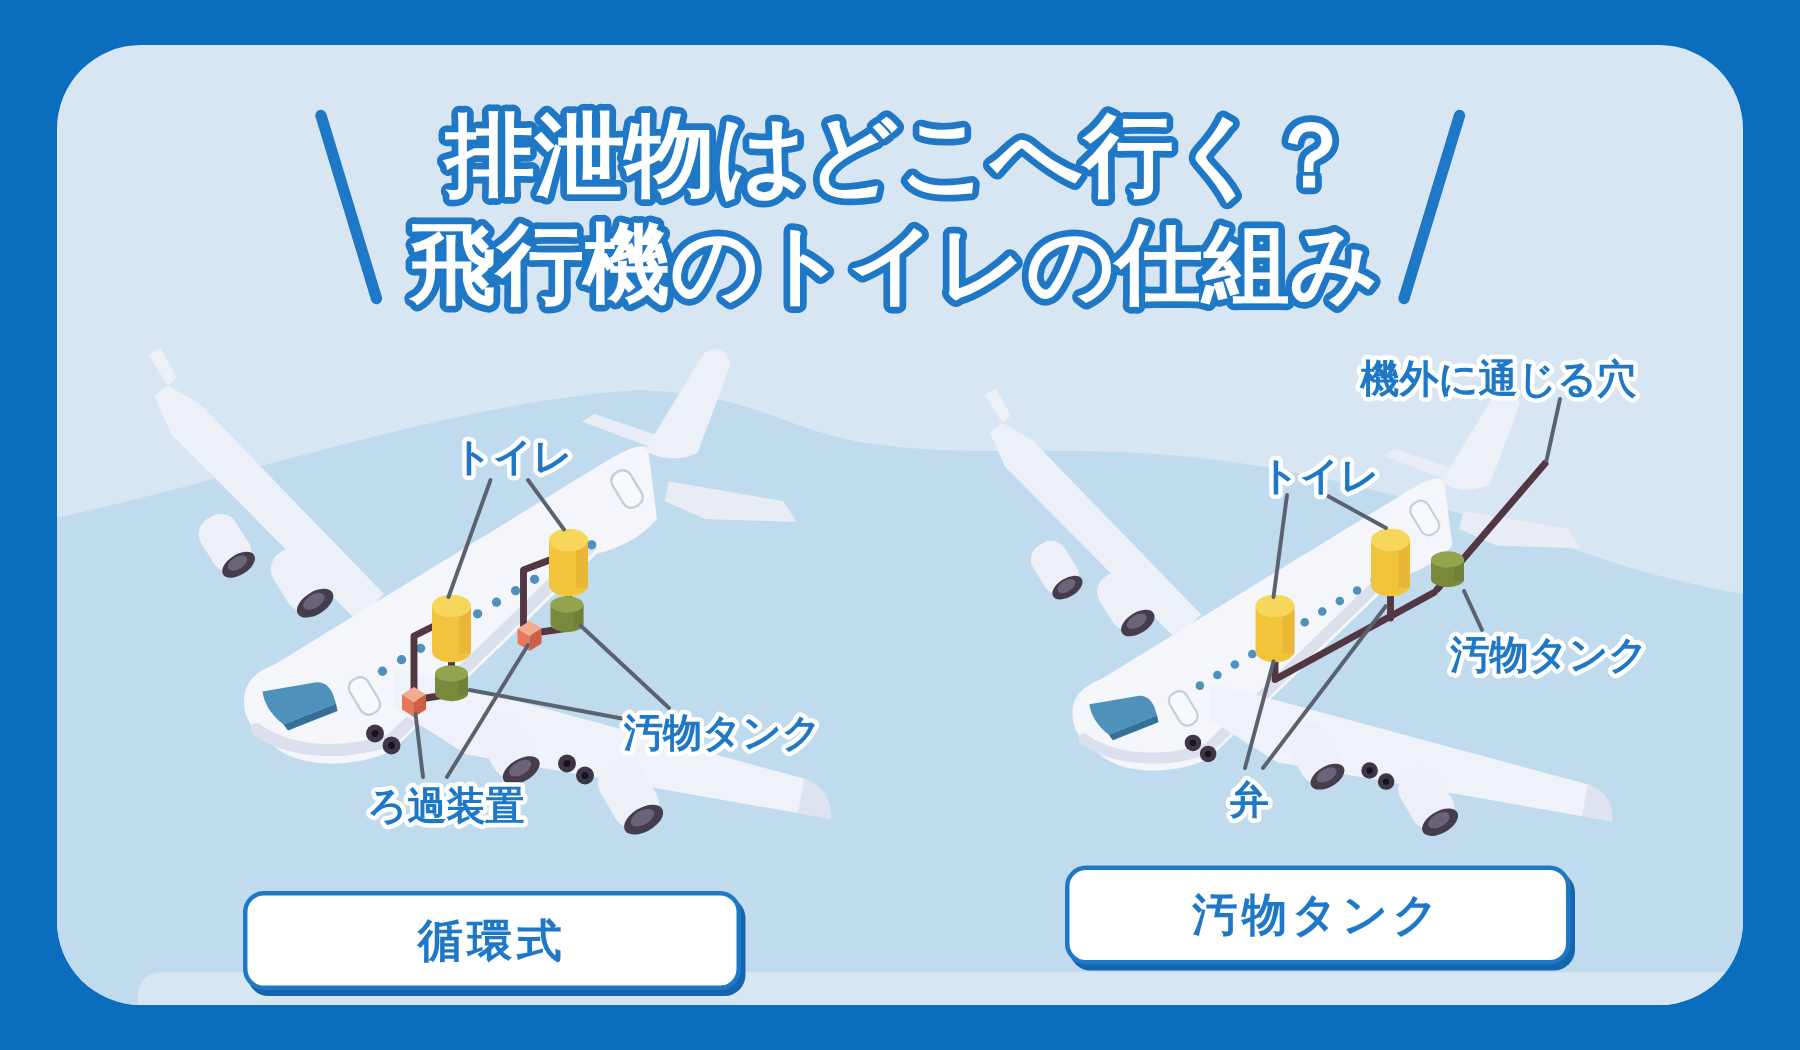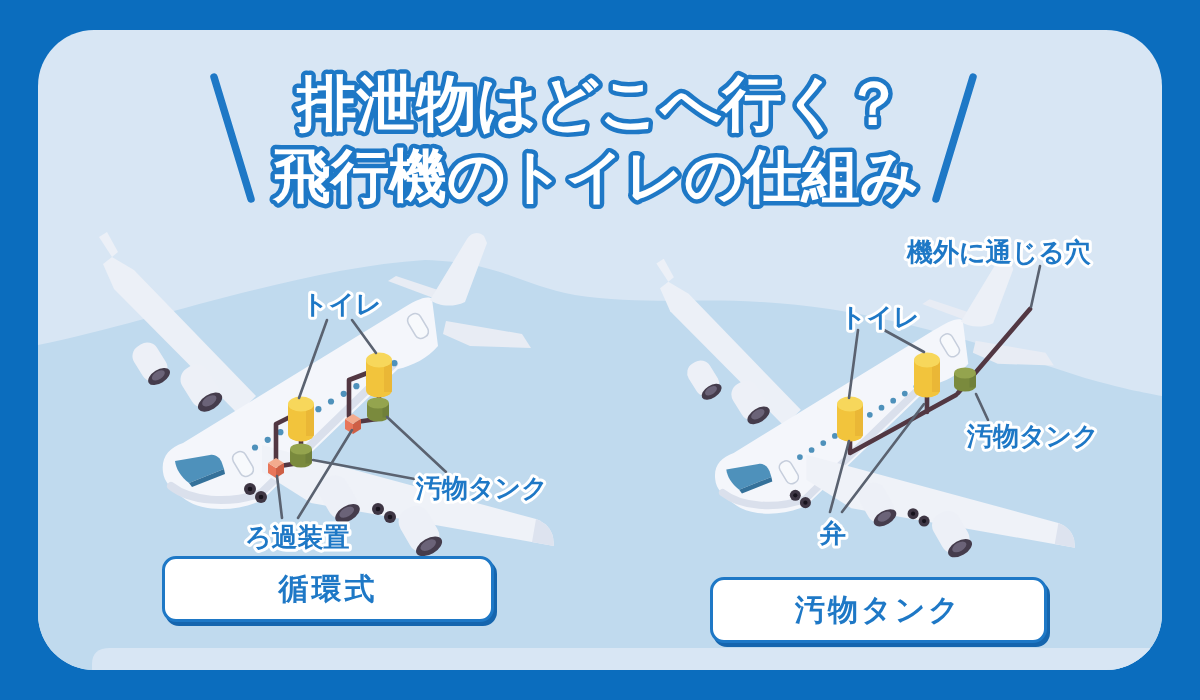--- a/index.html
+++ b/index.html
@@ -67,7 +67,7 @@
     font-size:30px;font-weight:bold;color:var(--accent,#1E78C6);
     letter-spacing:3px;
   }
-  .caption-left{left:124px;top:526px;width:326px;height:60px;}
+  .caption-left{left:124px;top:564px;width:326px;height:60px;}
   .caption-right{left:672px;top:547px;width:331px;height:60px;}
 </style>
 </head>

